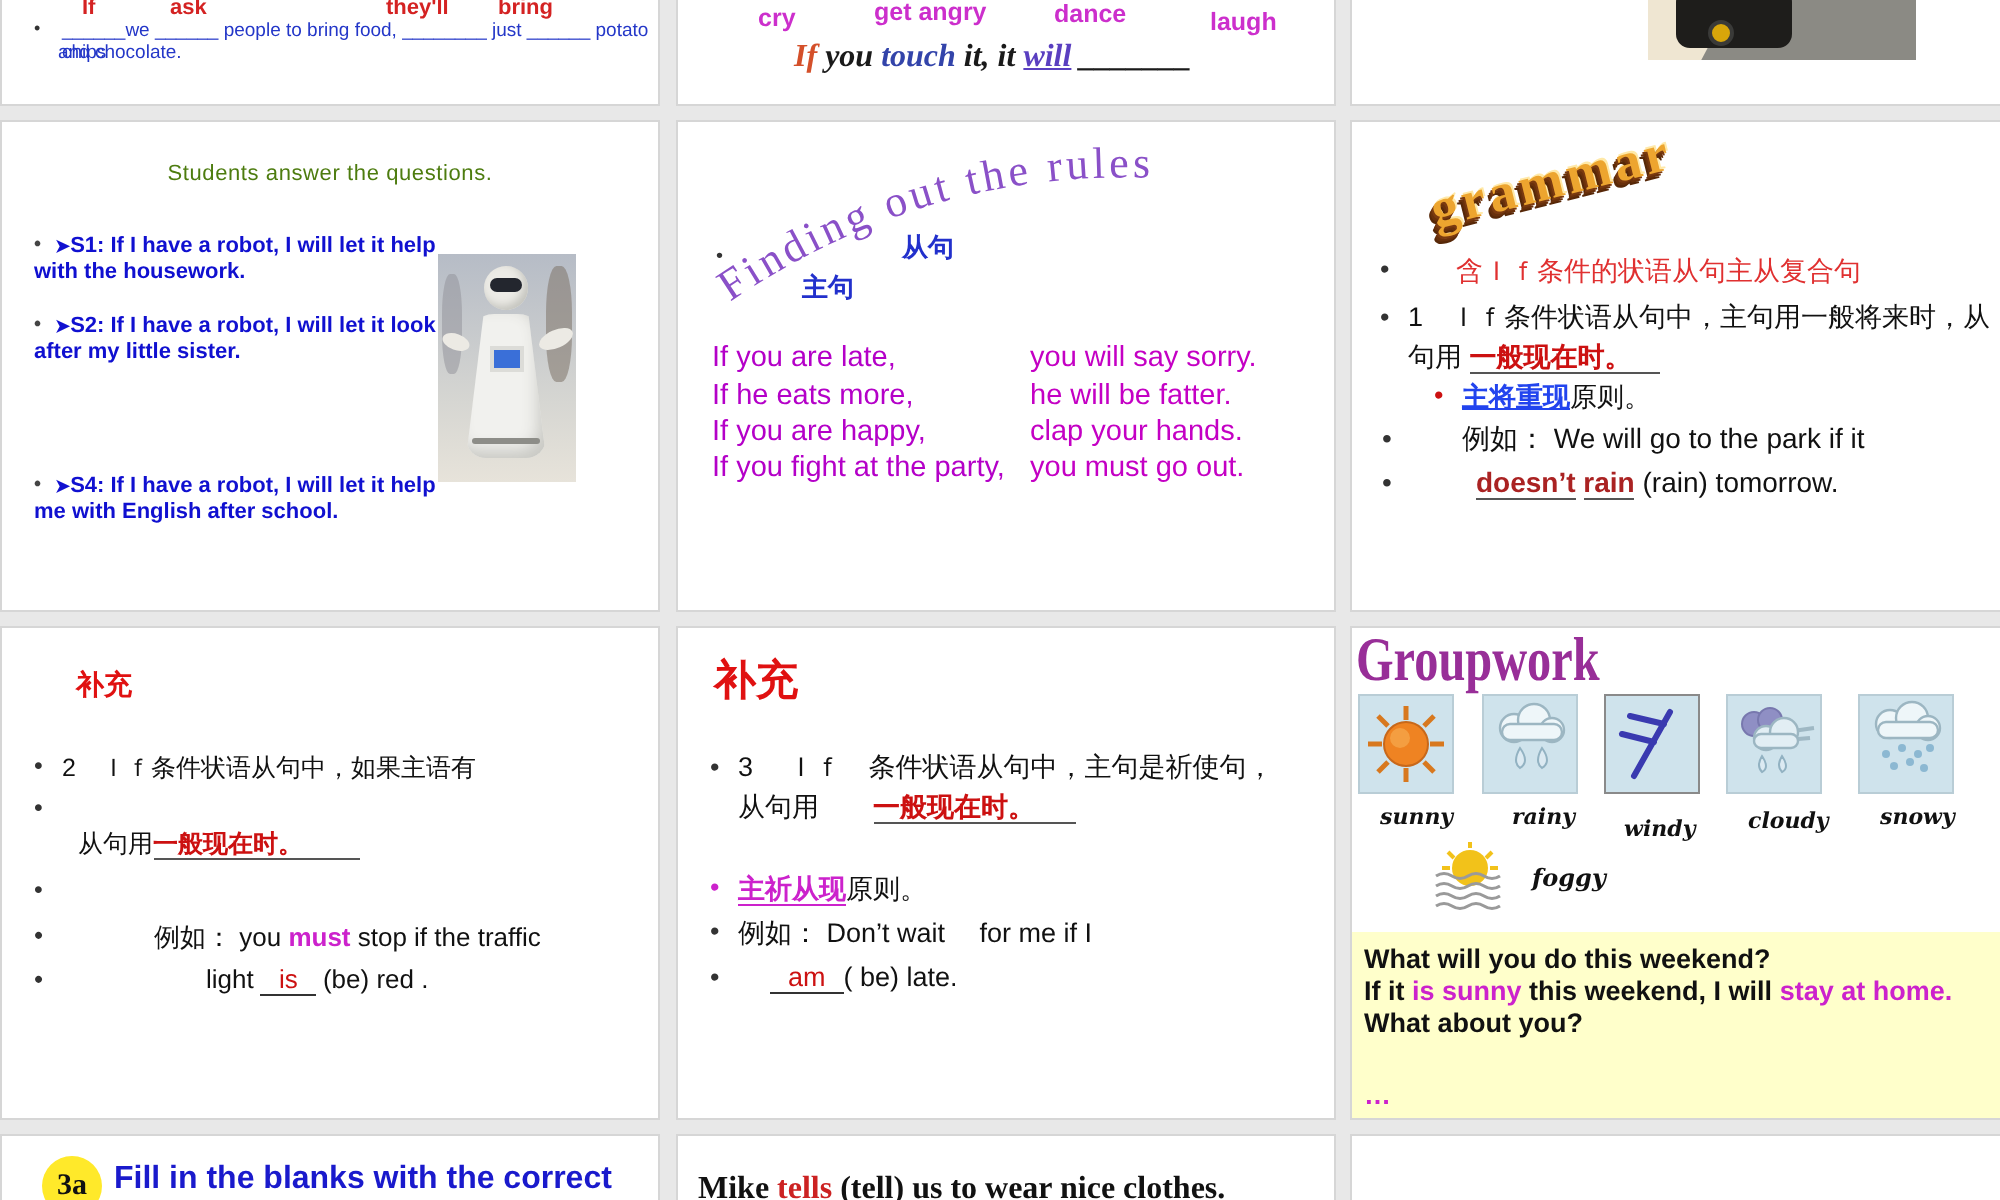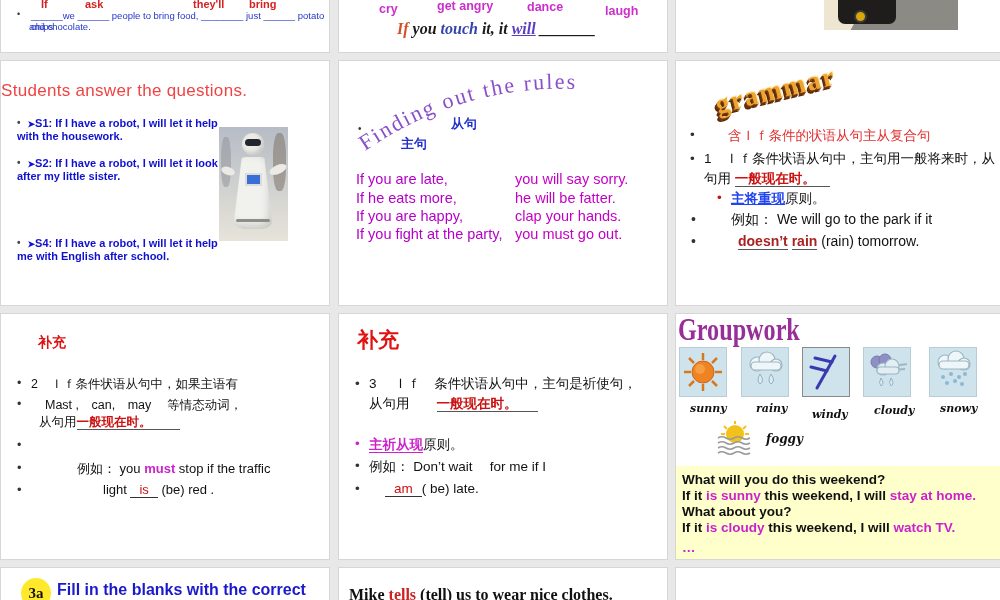--- a/index.html
+++ b/index.html
@@ -20,7 +20,7 @@
   
   .photo{position:absolute;overflow:hidden;}
   
-  .s4-title{position:absolute;top:20px;left:0;width:100%;text-align:left;color:#ef4444;font-size:17px;letter-spacing:.3px;}
+  .s4-title{position:absolute;top:20px;left:0;width:100%;text-align:center;color:#4d7c0f;font-size:11px;letter-spacing:.3px;}
   .s4-item{position:absolute;left:16px;width:202px;color:#1010d0;font-weight:bold;font-size:11px;line-height:1.2;}
   .s4-item .dot{color:#444;margin-right:7px;font-size:10px;vertical-align:top;}
   .arrow{font-size:9px;}

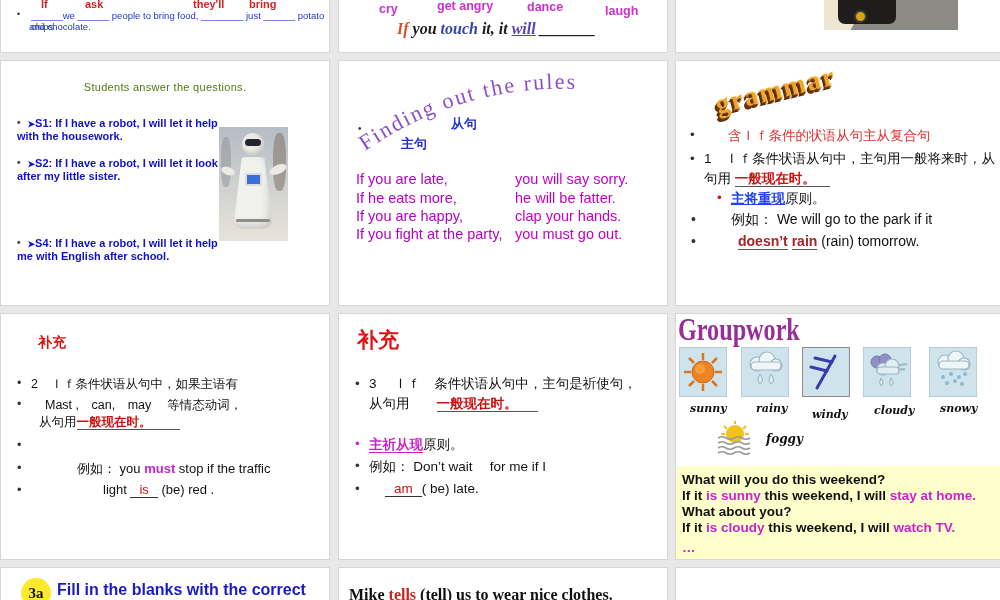--- a/index.html
+++ b/index.html
@@ -140,7 +140,7 @@
   <div class="slide r3 c1">
     <div class="s7-title" style="left:37px;top:20px;font-size:14px">补充</div>
     <div class="s78-line" style="left:30px;top:62px"><span class="dot">•</span><span>2　Ｉｆ条件状语从句中，如果主语有</span></div>
-    <div class="s78-line" style="left:44px;top:83px"><span class="dot" style="left:-28px">•</span><span>Mast ,　can,　may　 等情态动词，</span></div>
+    <div class="s78-line" style="left:44px;top:83px"><span class="dot" style="left:-28px">•</span></div>
     <div class="s78-line" style="left:38px;top:100px"><span>从句用</span><span class="hl-red" style="padding-right:28px">一般现在时。</span></div>
     <div class="s78-line" style="left:30px;top:124px">
         <span class="dot">•</span>

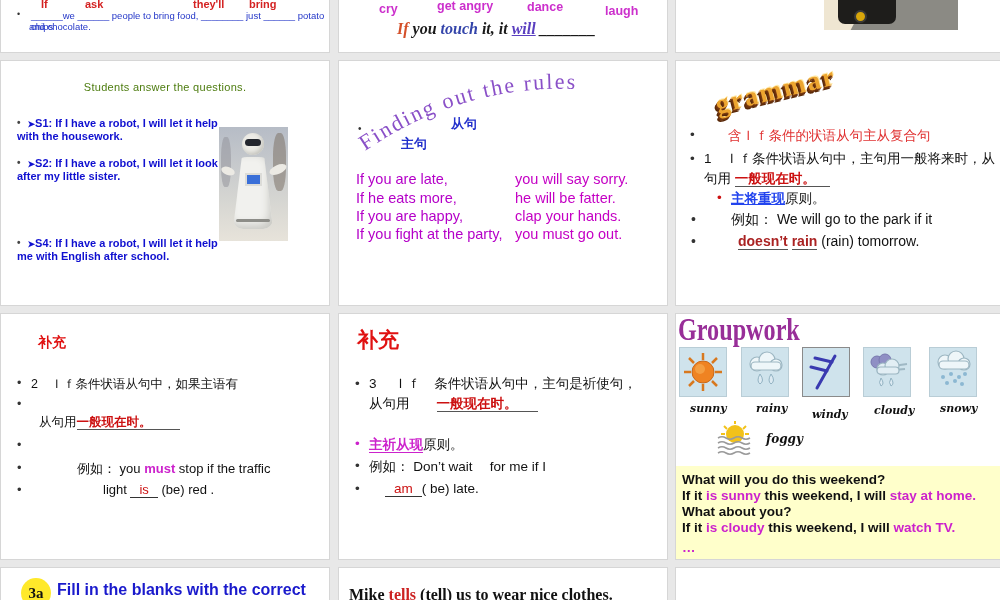--- a/index.html
+++ b/index.html
@@ -264,7 +264,6 @@
       <div class="yline" style="top:6px">What will you do this weekend?</div>
       <div class="yline" style="top:22px"><span> If it  </span><span class="ymag">is sunny</span><span>  this weekend, I will </span><span class="ymag">stay at home.</span></div>
       <div class="yline" style="top:38px">What about you?</div>
-      <div class="yline" style="top:54px"><span> If it </span><span class="ymag">is cloudy</span><span>  this weekend, I will </span><span class="ymag">watch TV.</span></div>
       <div class="yline ymag" style="top:74px">…</div>
     </div>
   </div>

